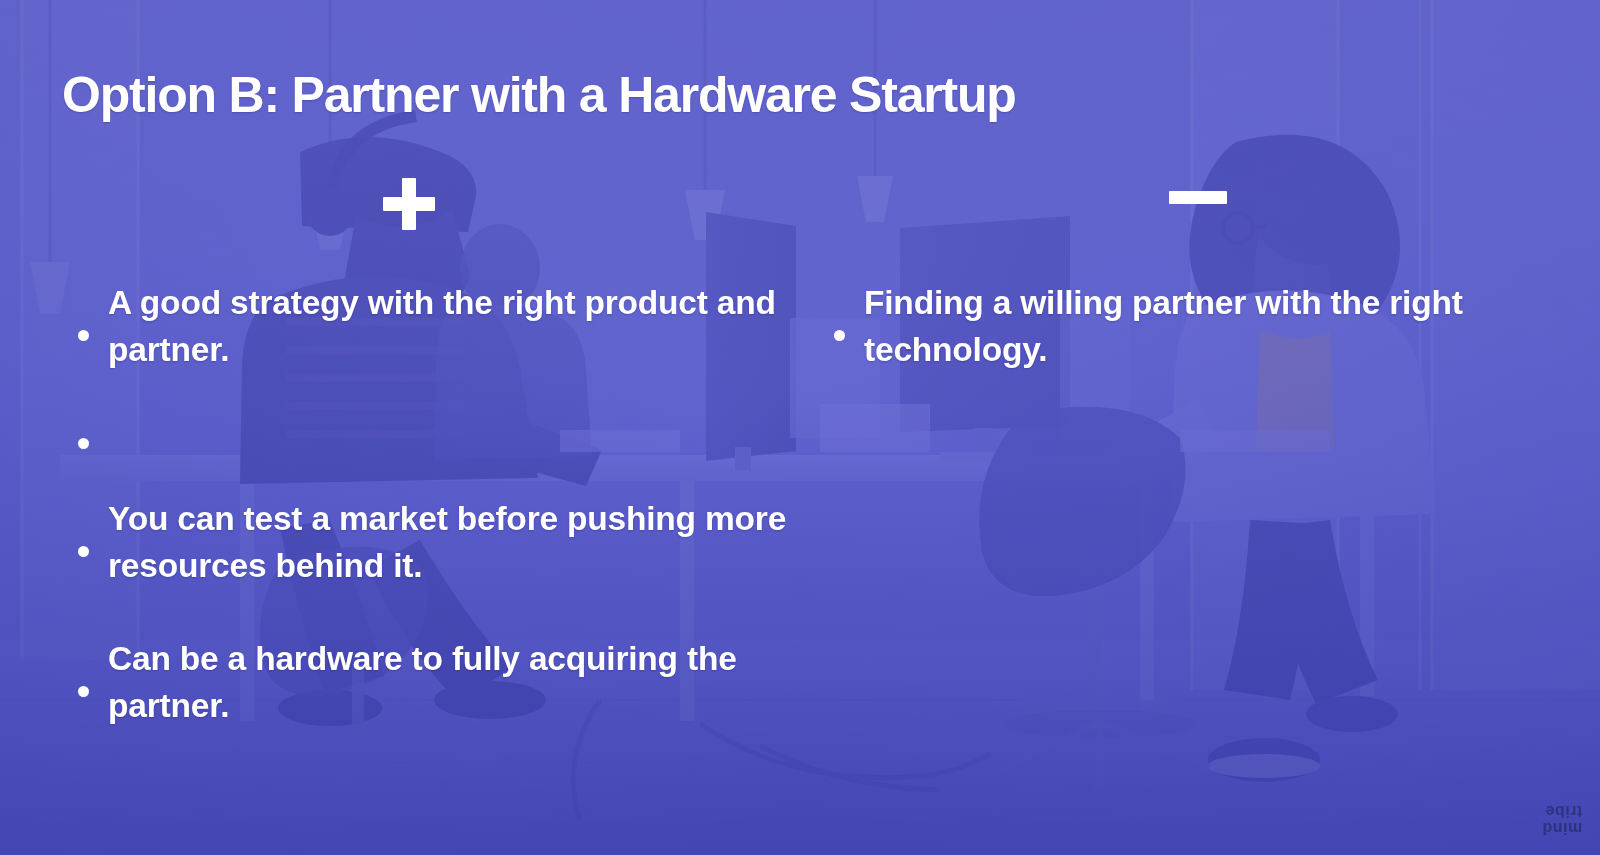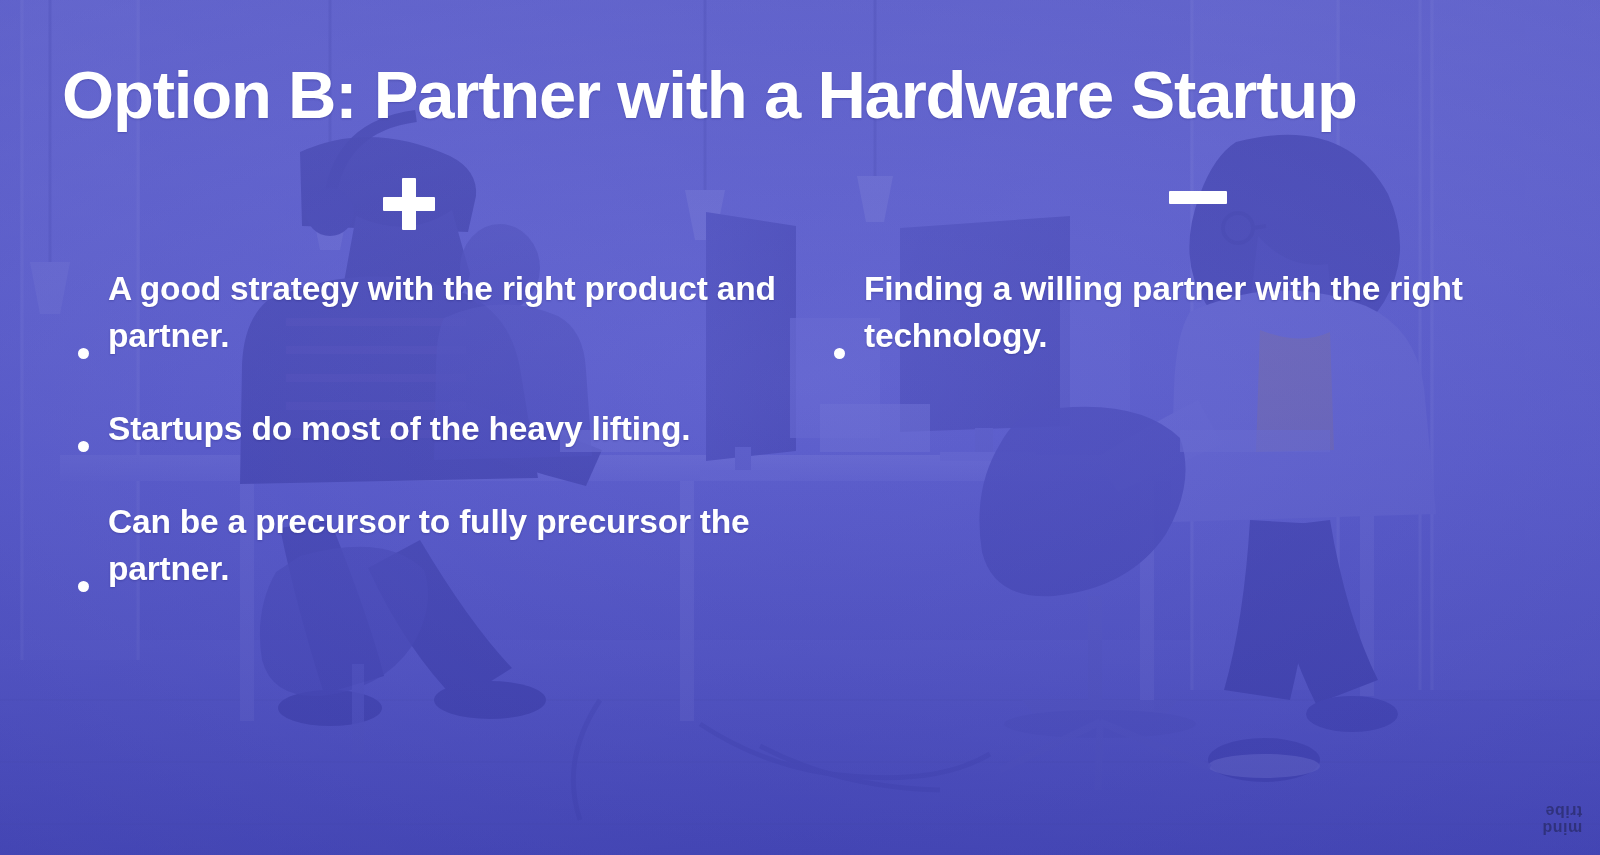--- a/index.html
+++ b/index.html
@@ -44,7 +44,7 @@
     position:absolute;
     left:62px; top:52px; width:1480px;
     color:#ffffff;
-    font-size:67px;
+    font-size:50px;
     font-weight:bold;
     letter-spacing:-1.2px;
     line-height:86px;

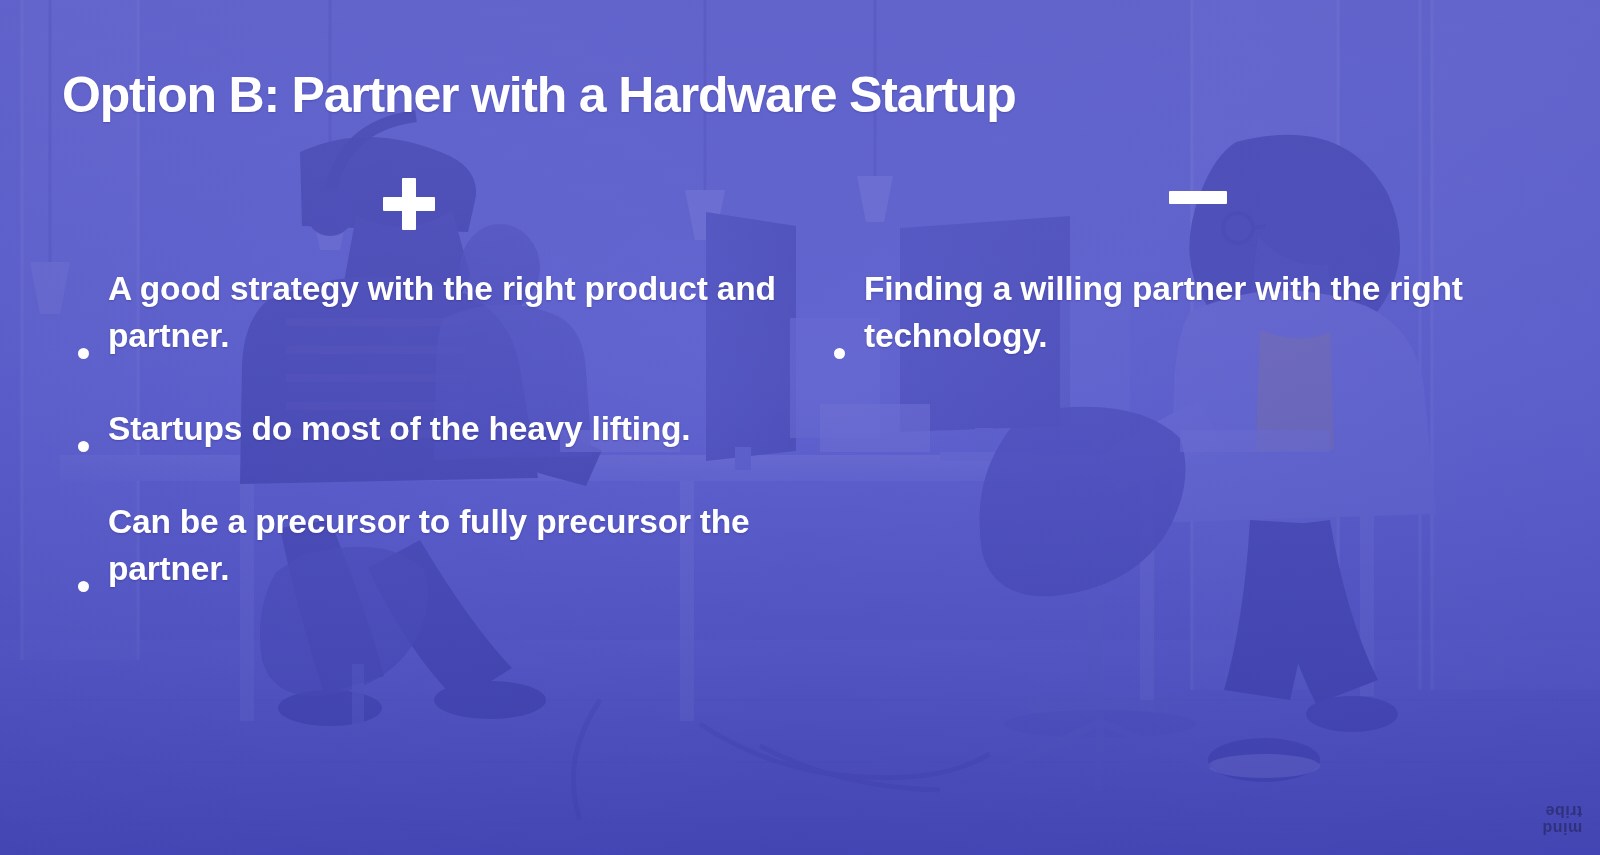--- a/index.html
+++ b/index.html
@@ -67,8 +67,9 @@
 
   .bullet {
     display:flex;
-    align-items:flex-end;
+    align-items:center;
     margin-bottom:46px;
+    margin-top:14px;
   }
   .bullet .dot {
     flex:0 0 auto;

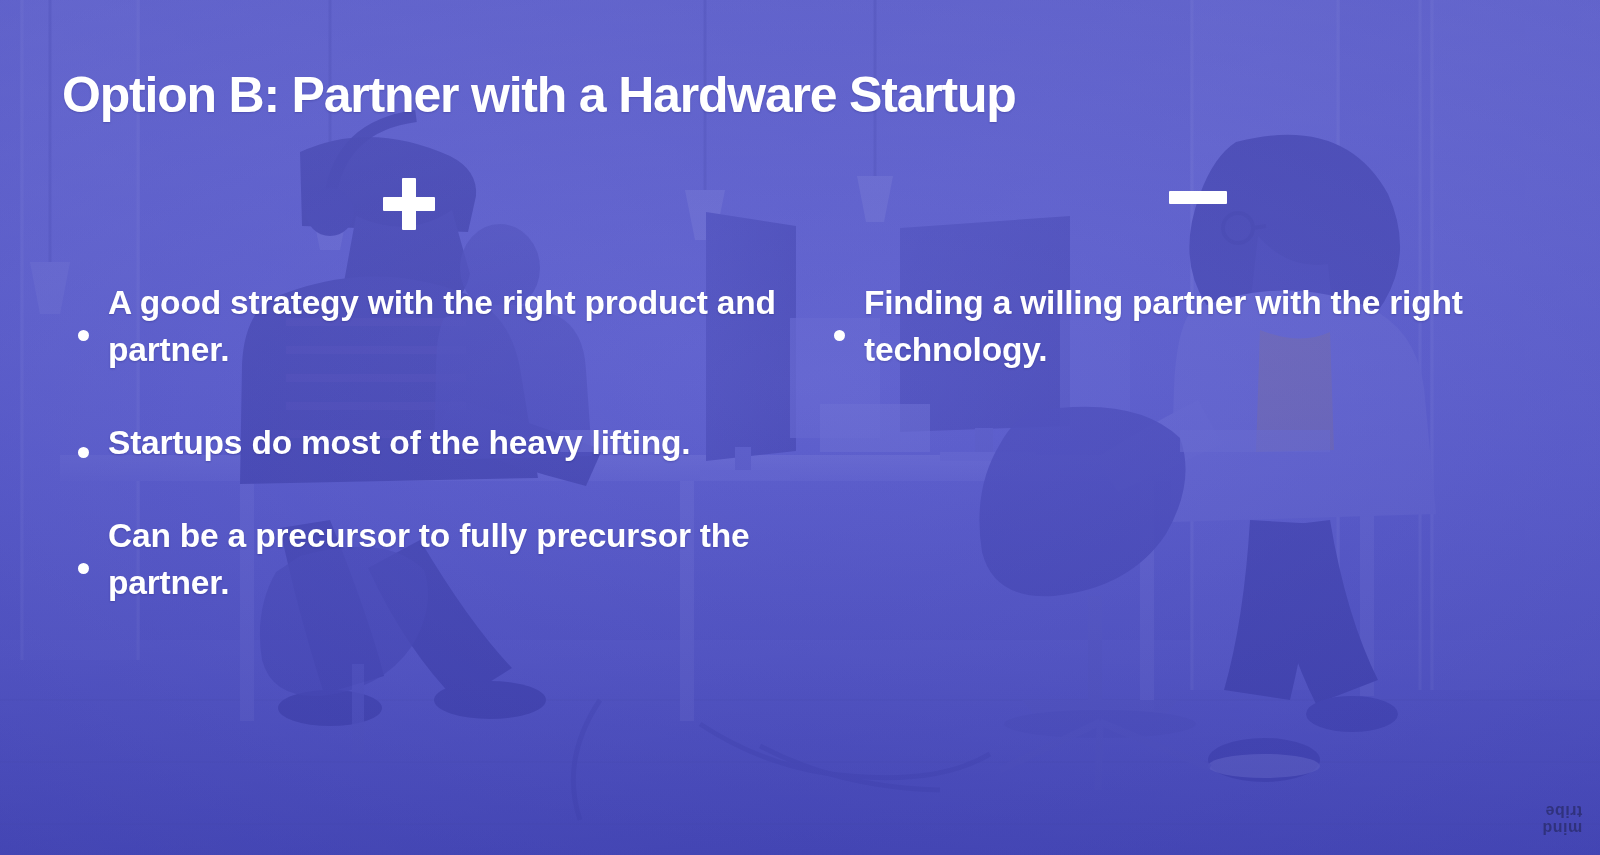--- a/index.html
+++ b/index.html
@@ -301,7 +301,6 @@
       </div>
       <div class="bullet">
         <span class="dot"></span>
-        <span class="txt">Startups do most of the heavy lifting.</span>
       </div>
       <div class="bullet">
         <span class="dot"></span>

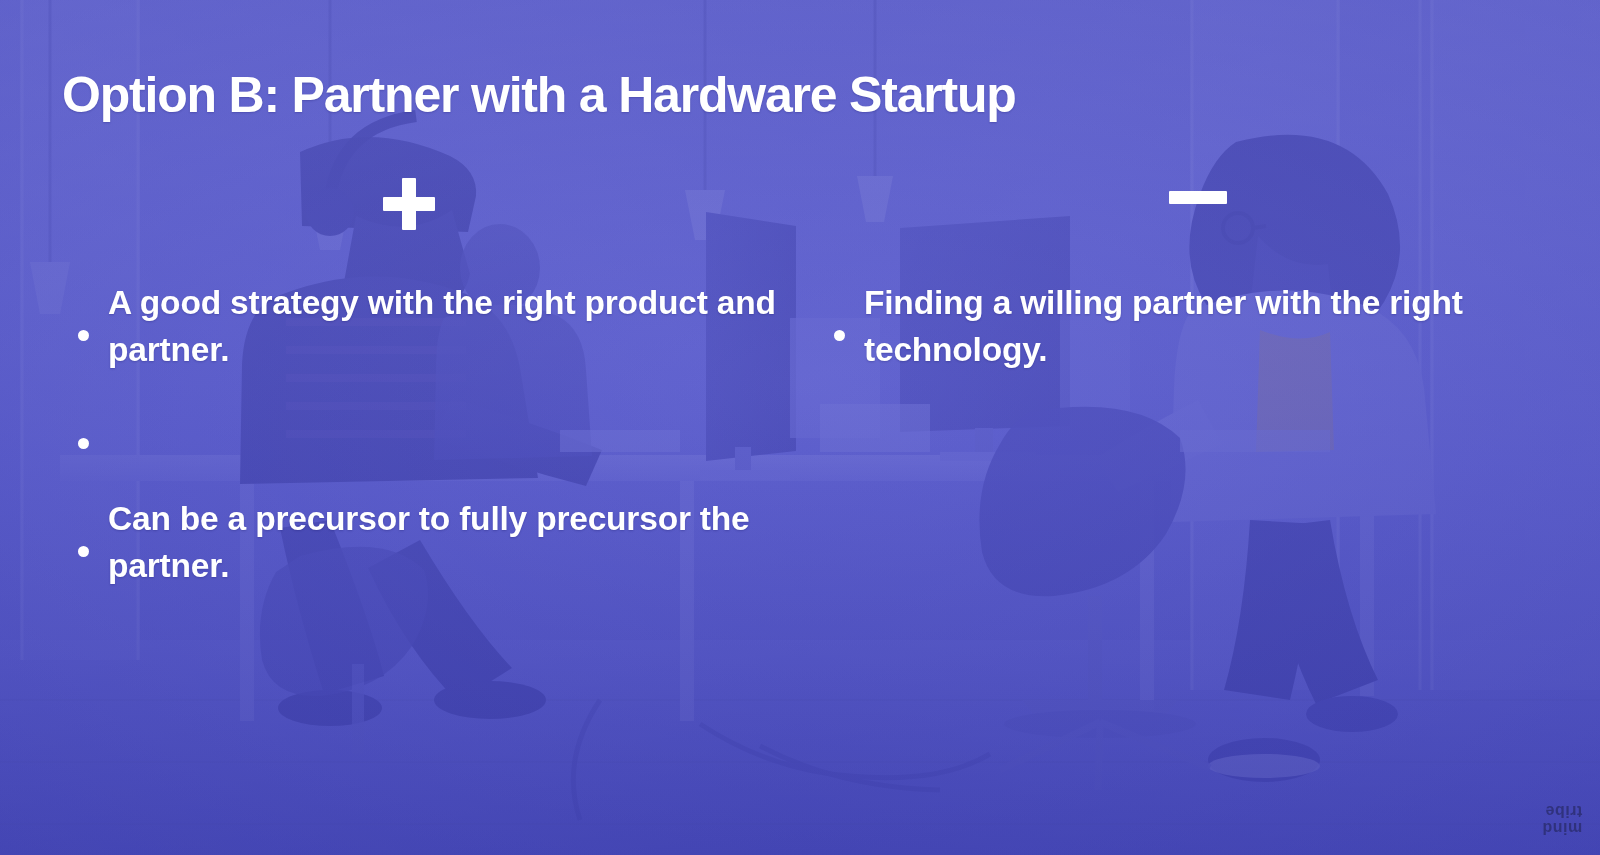--- a/index.html
+++ b/index.html
@@ -304,6 +304,10 @@
       </div>
       <div class="bullet">
         <span class="dot"></span>
+        <span class="txt">You can test a market before pushing more resources behind it.</span>
+      </div>
+      <div class="bullet">
+        <span class="dot"></span>
         <span class="txt">Can be a precursor to fully precursor the partner.</span>
       </div>
     </div>

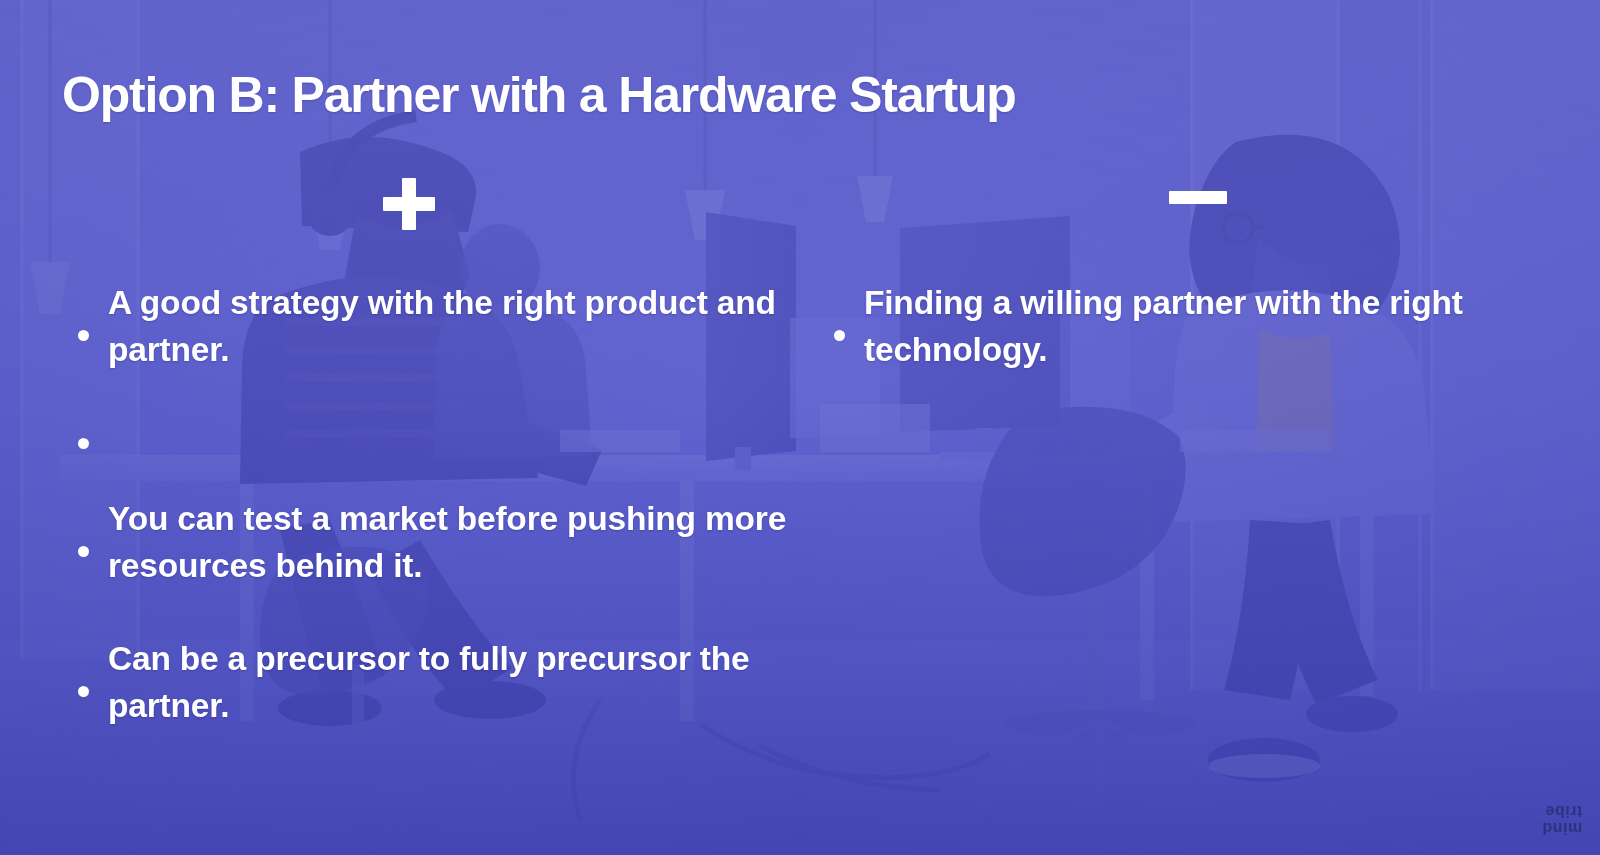--- a/index.html
+++ b/index.html
@@ -308,7 +308,7 @@
       </div>
       <div class="bullet">
         <span class="dot"></span>
-        <span class="txt">Can be a precursor to fully precursor the partner.</span>
+        <span class="txt">Can be a hardware to fully acquiring the partner.</span>
       </div>
     </div>
 

